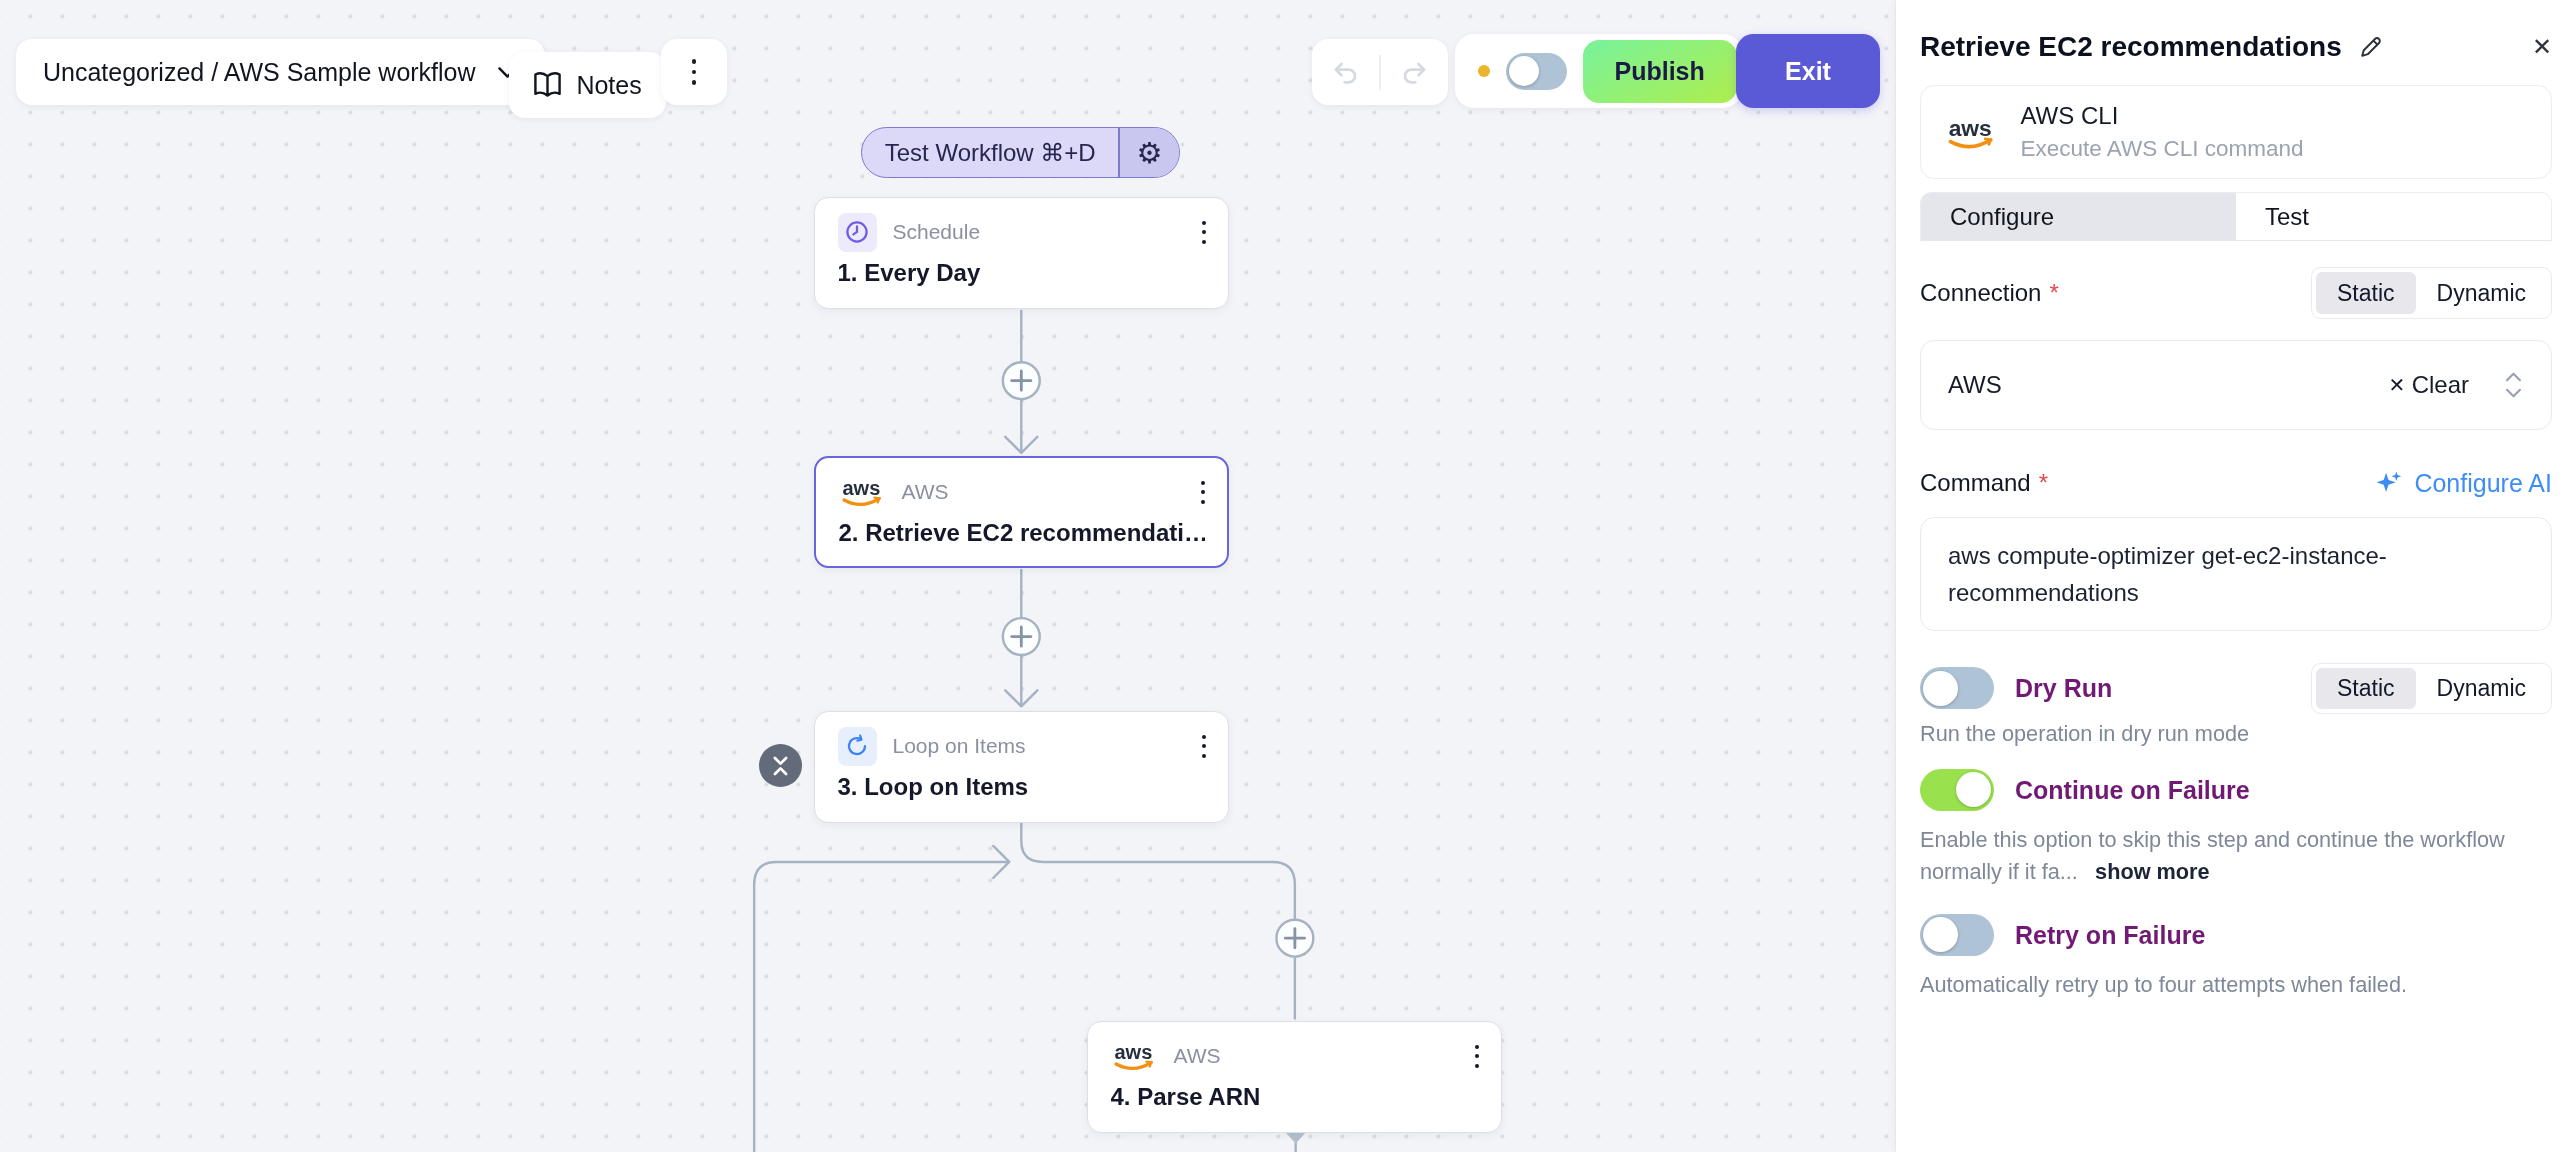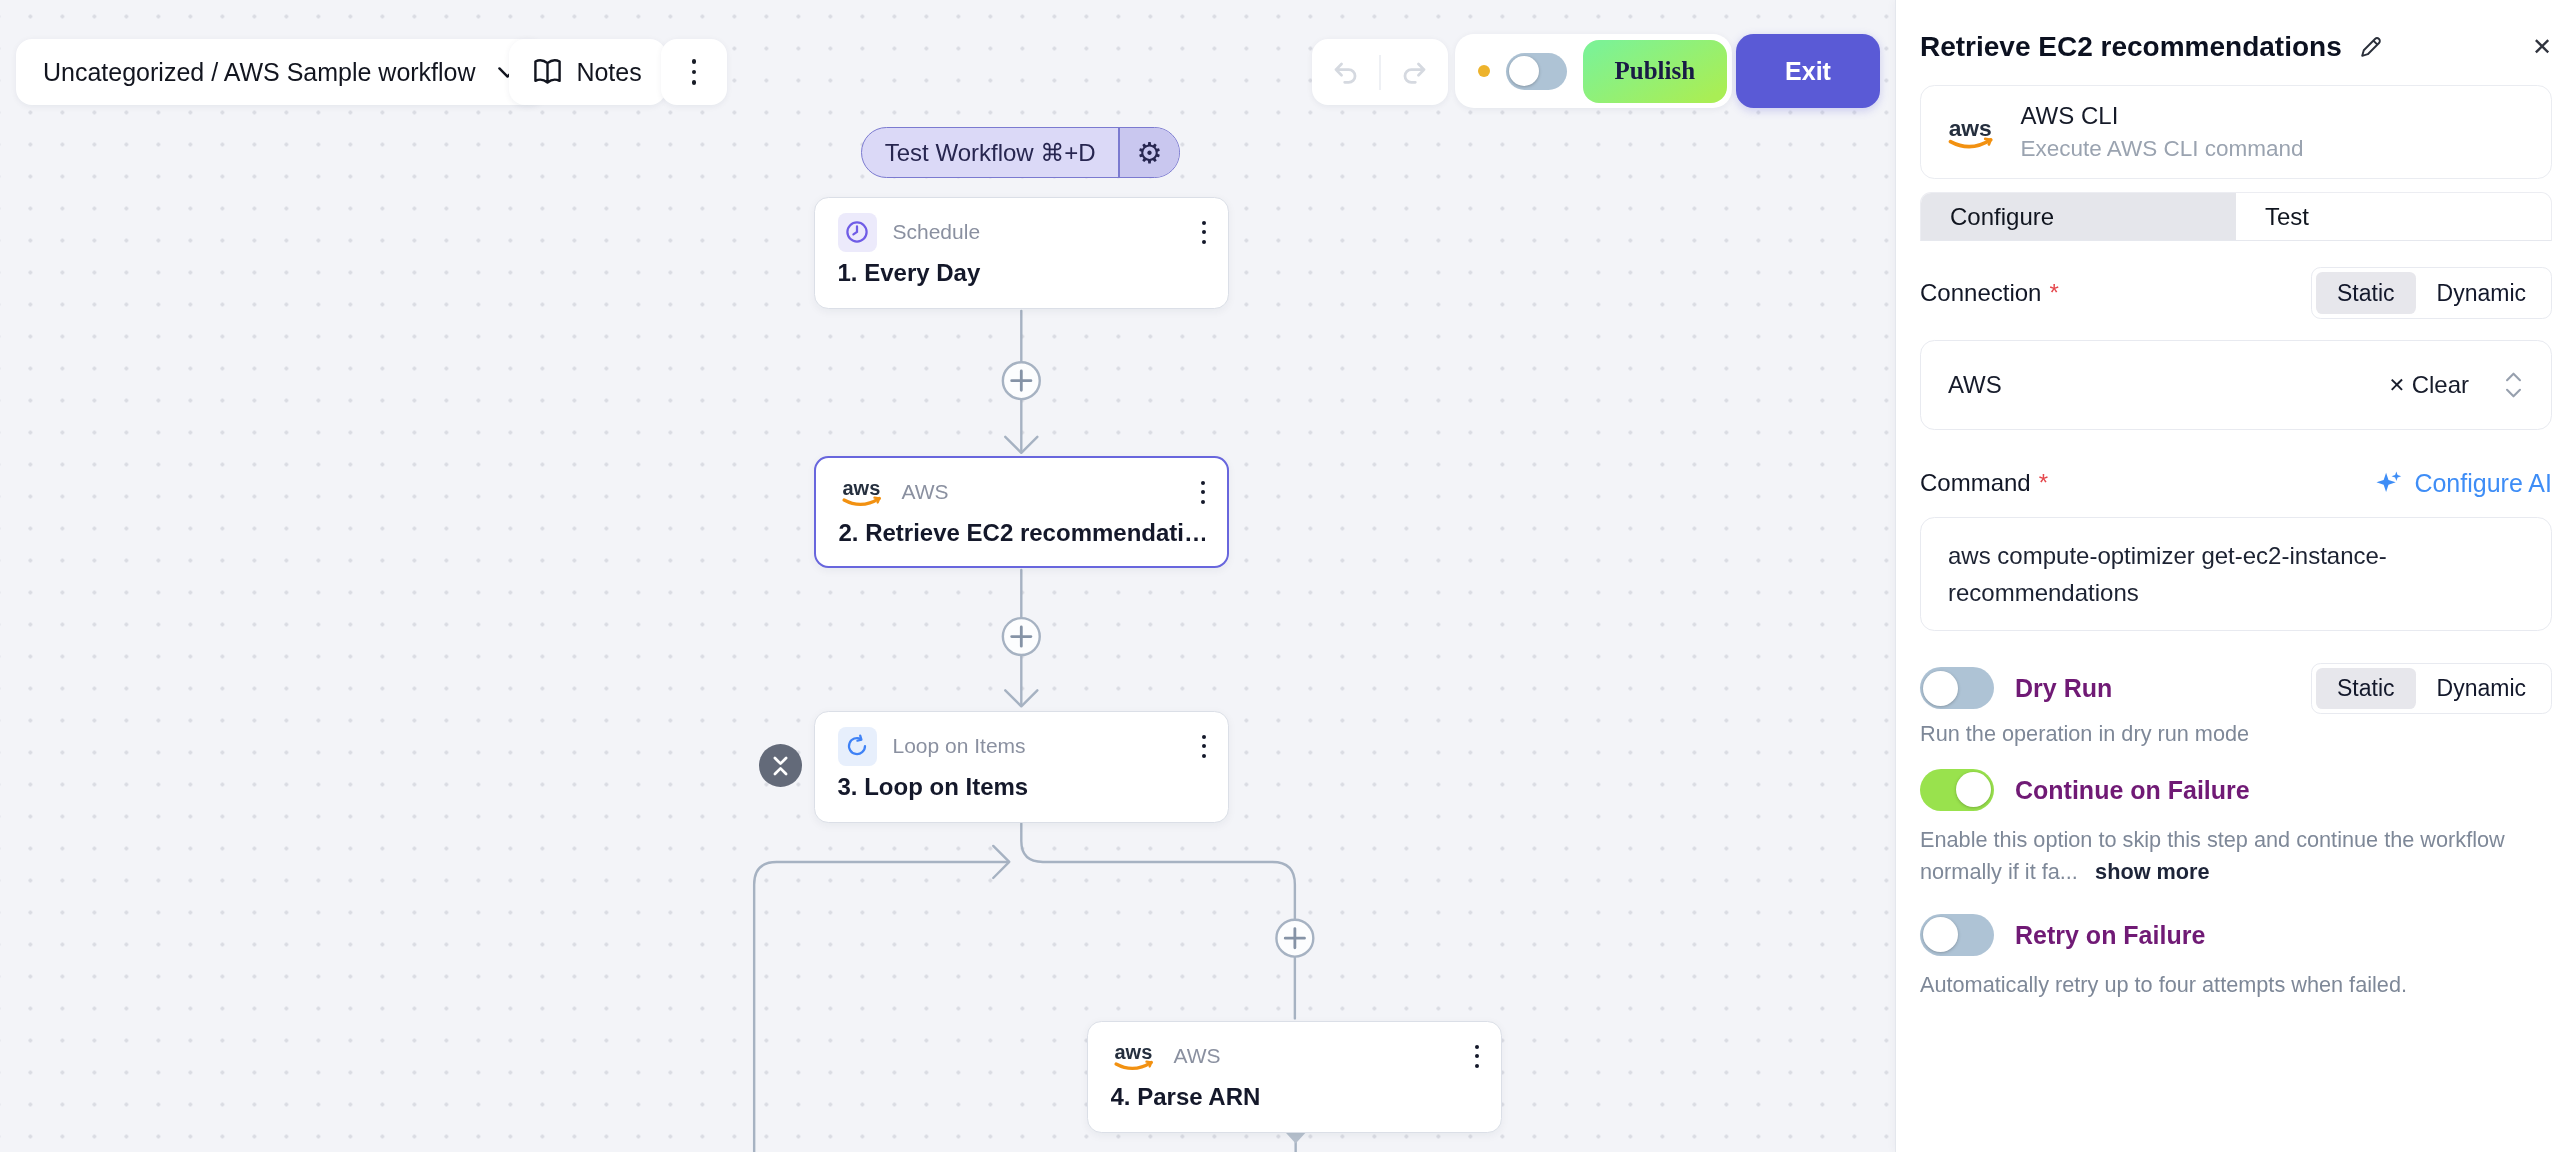--- a/index.html
+++ b/index.html
@@ -16,7 +16,7 @@
     display:flex; align-items:center; box-shadow:0 1.6px 6.4px rgba(25,35,60,.06);
     color:#12151f; }
   .breadcrumb { left:16px; top:29px; height:66px; padding:0 27px; gap:21px; font-size:25px; }
-  .notes { left:509px; top:29px; height:66px; padding:0 24px; gap:14.4px; font-size:25px; }
+  .notes { left:509px; top:42px; height:66px; padding:0 24px; gap:14.4px; font-size:25px; }
   .kebab-btn { left:661px; top:29px; width:66px; height:66px; justify-content:center; }
   .kebab { display:flex; flex-direction:column; gap:5.6px; }
   .kebab i { width:4.8px; height:4.8px; border-radius:50%; background:#181c26; }

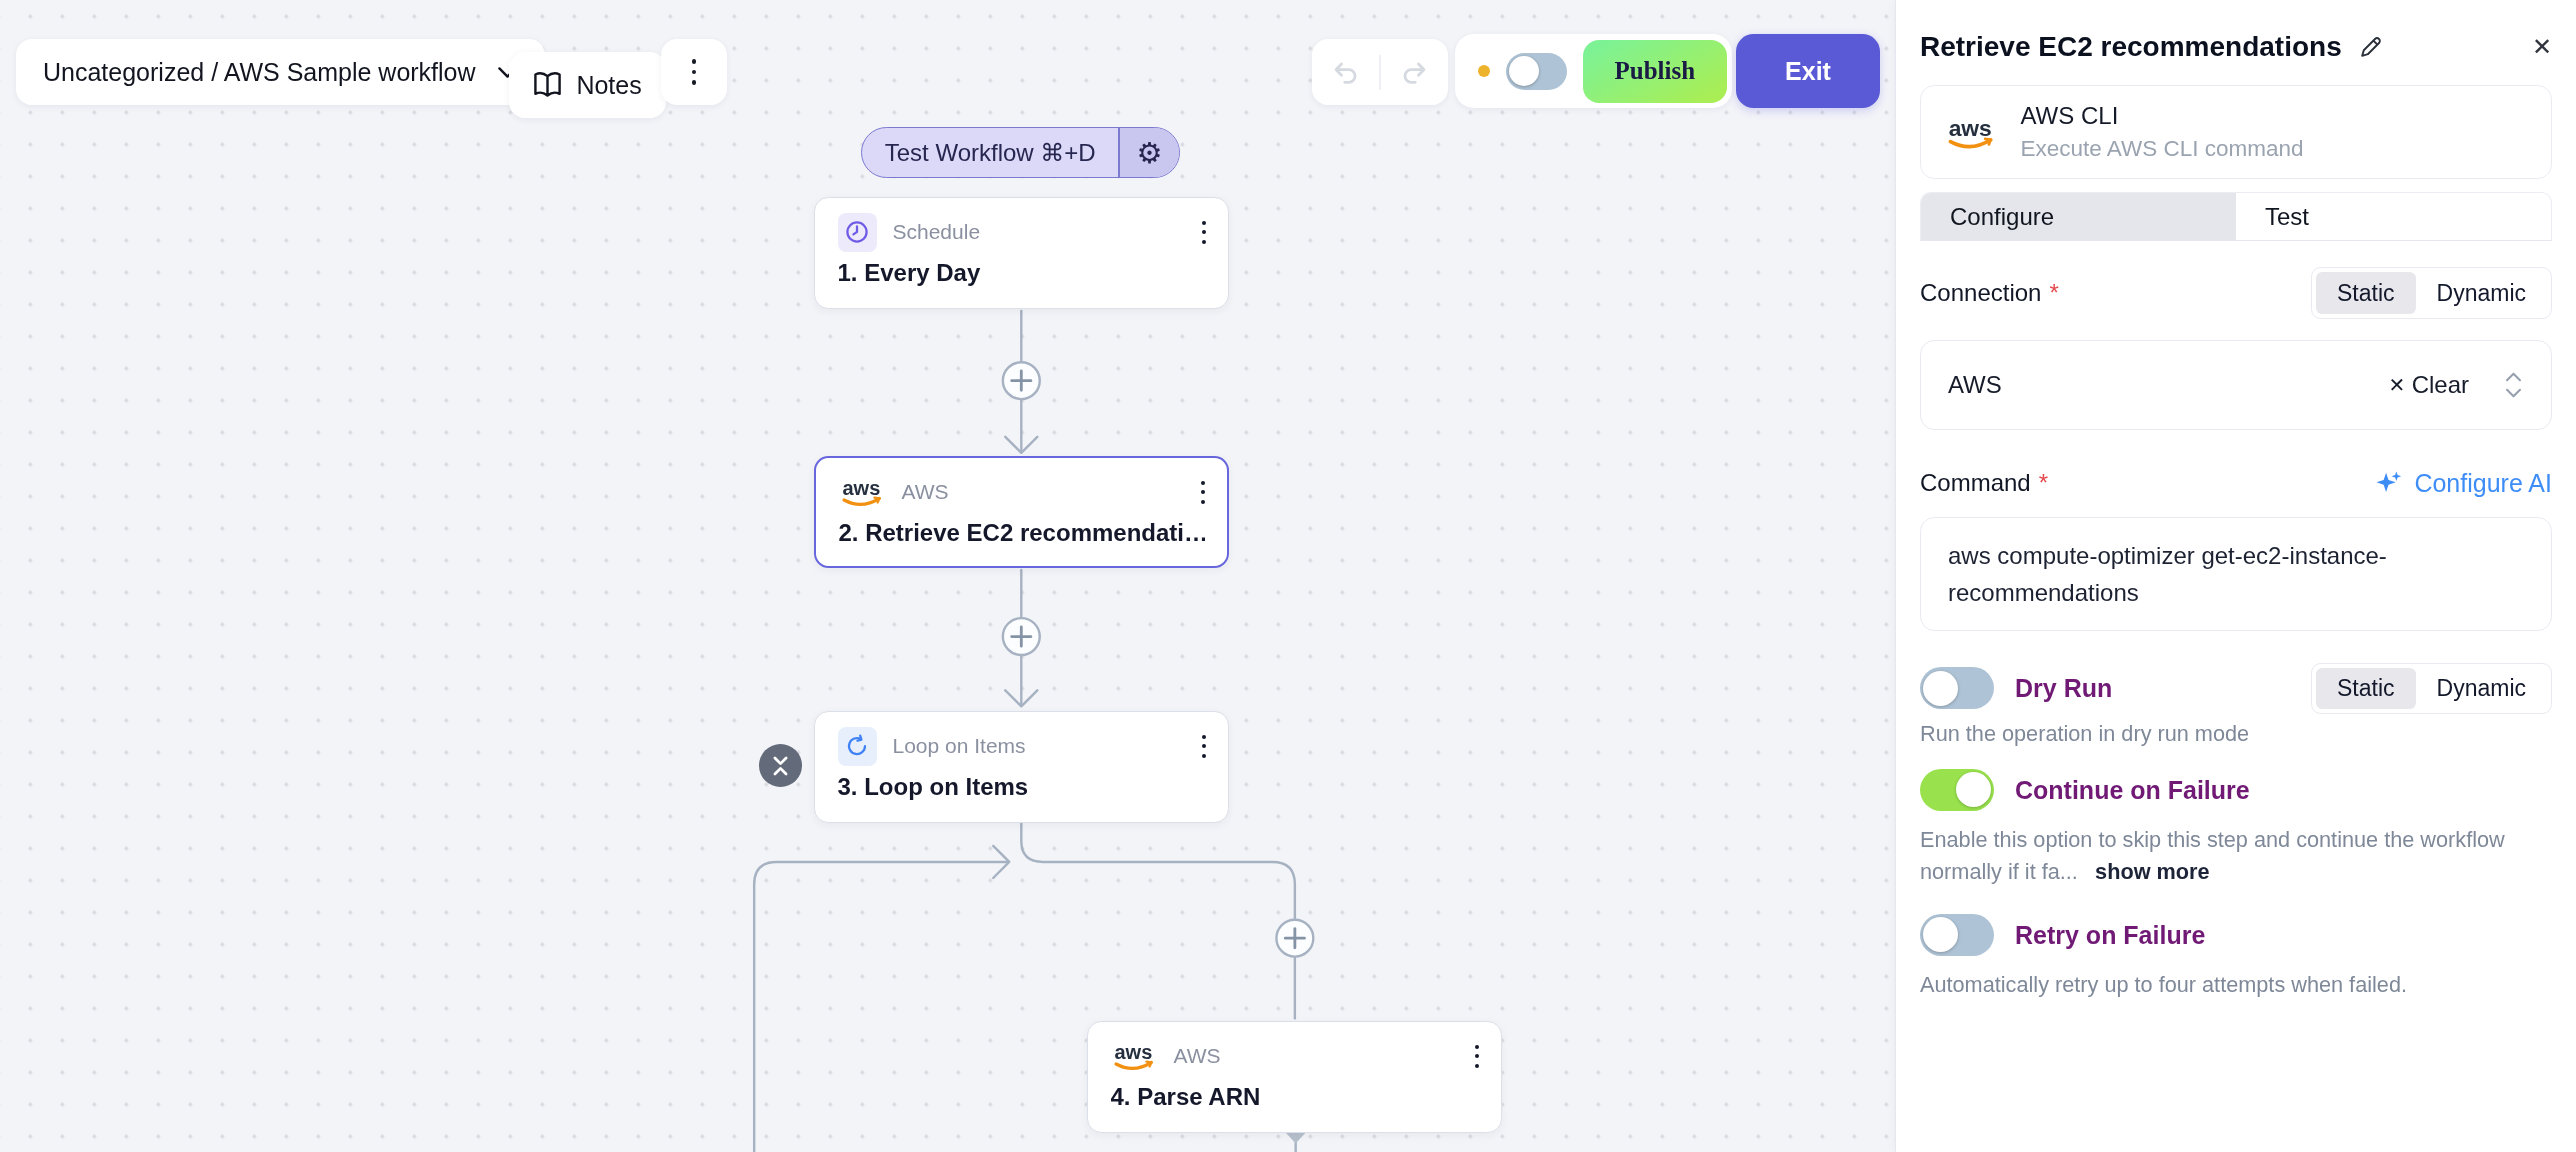--- a/index.html
+++ b/index.html
@@ -26,7 +26,7 @@
   .unsaved-dot { width:12px; height:12px; border-radius:50%; background:#edb32c; }
   .publish { height:63px; border-radius:16px; padding:0 32px; display:flex; align-items:center;
     background:linear-gradient(150deg,#7df294 10%,#a9ee55 90%);
-    color:#191b45; font-size:25px; font-weight:700;font-family:Liberation Serif, serif; }
+    color:#191b45; font-size:25px; font-weight:700; }
   .exit { left:1736px; top:24px; width:144px; height:74px; border-radius:17.6px;
     background:#5a5ad6; color:#fff; font-size:25px; font-weight:600; justify-content:center;
     box-shadow:0 2.4px 8px rgba(90,90,214,.25); }

